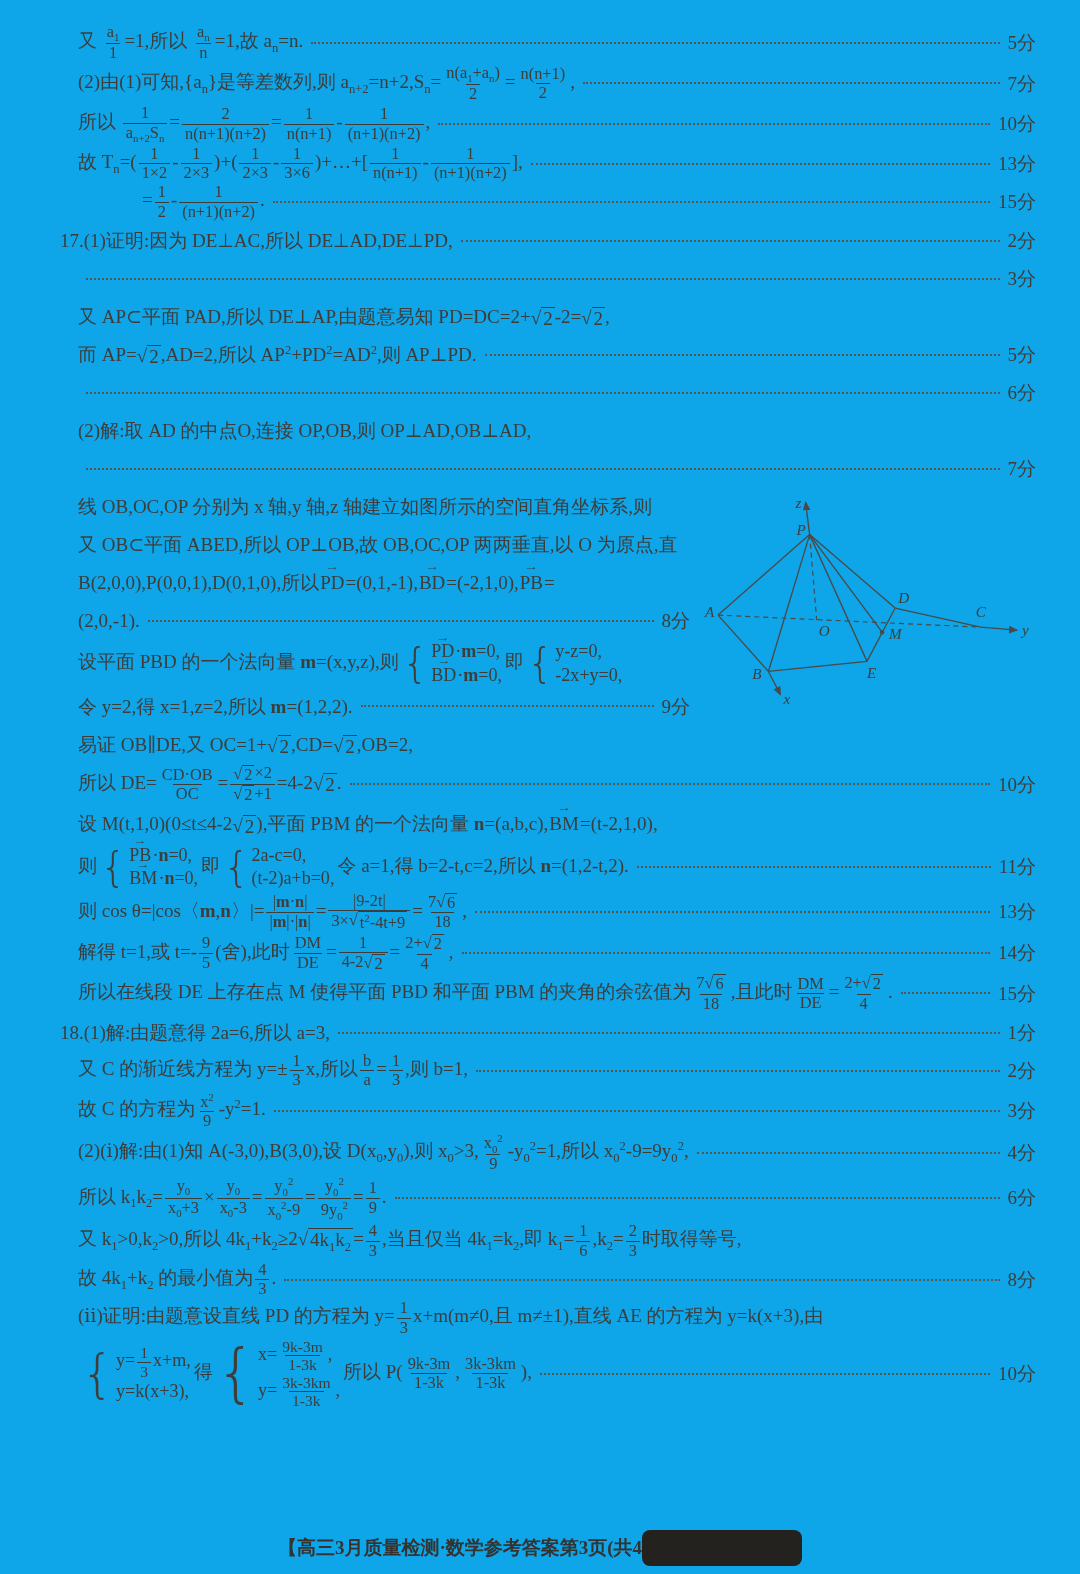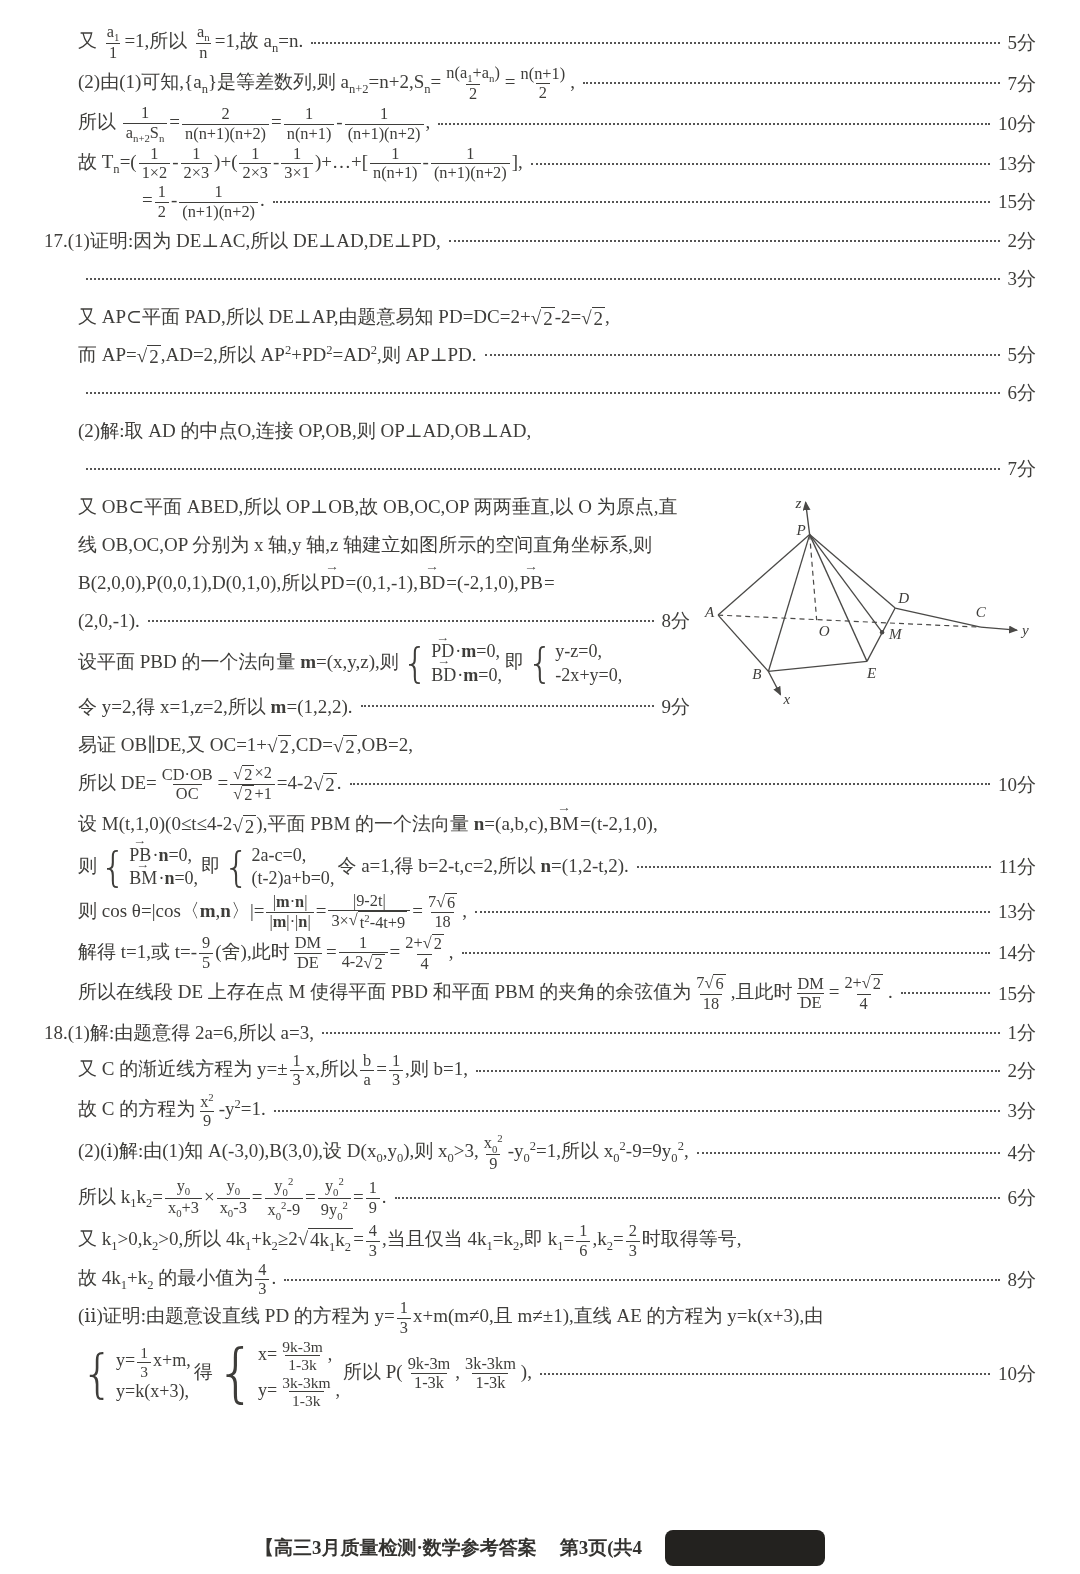--- a/index.html
+++ b/index.html
@@ -12,7 +12,7 @@
     position:relative;box-sizing:border-box;
     width:1080px;height:1574px;
     padding:22px 44px 54px 44px;
-    background:#ffffff;color:#3e3d3a;
+    background:#0ea5e9;color:#3e3d3a;
     font-size:19px;line-height:1.35;
   }
   .lines{display:block;}

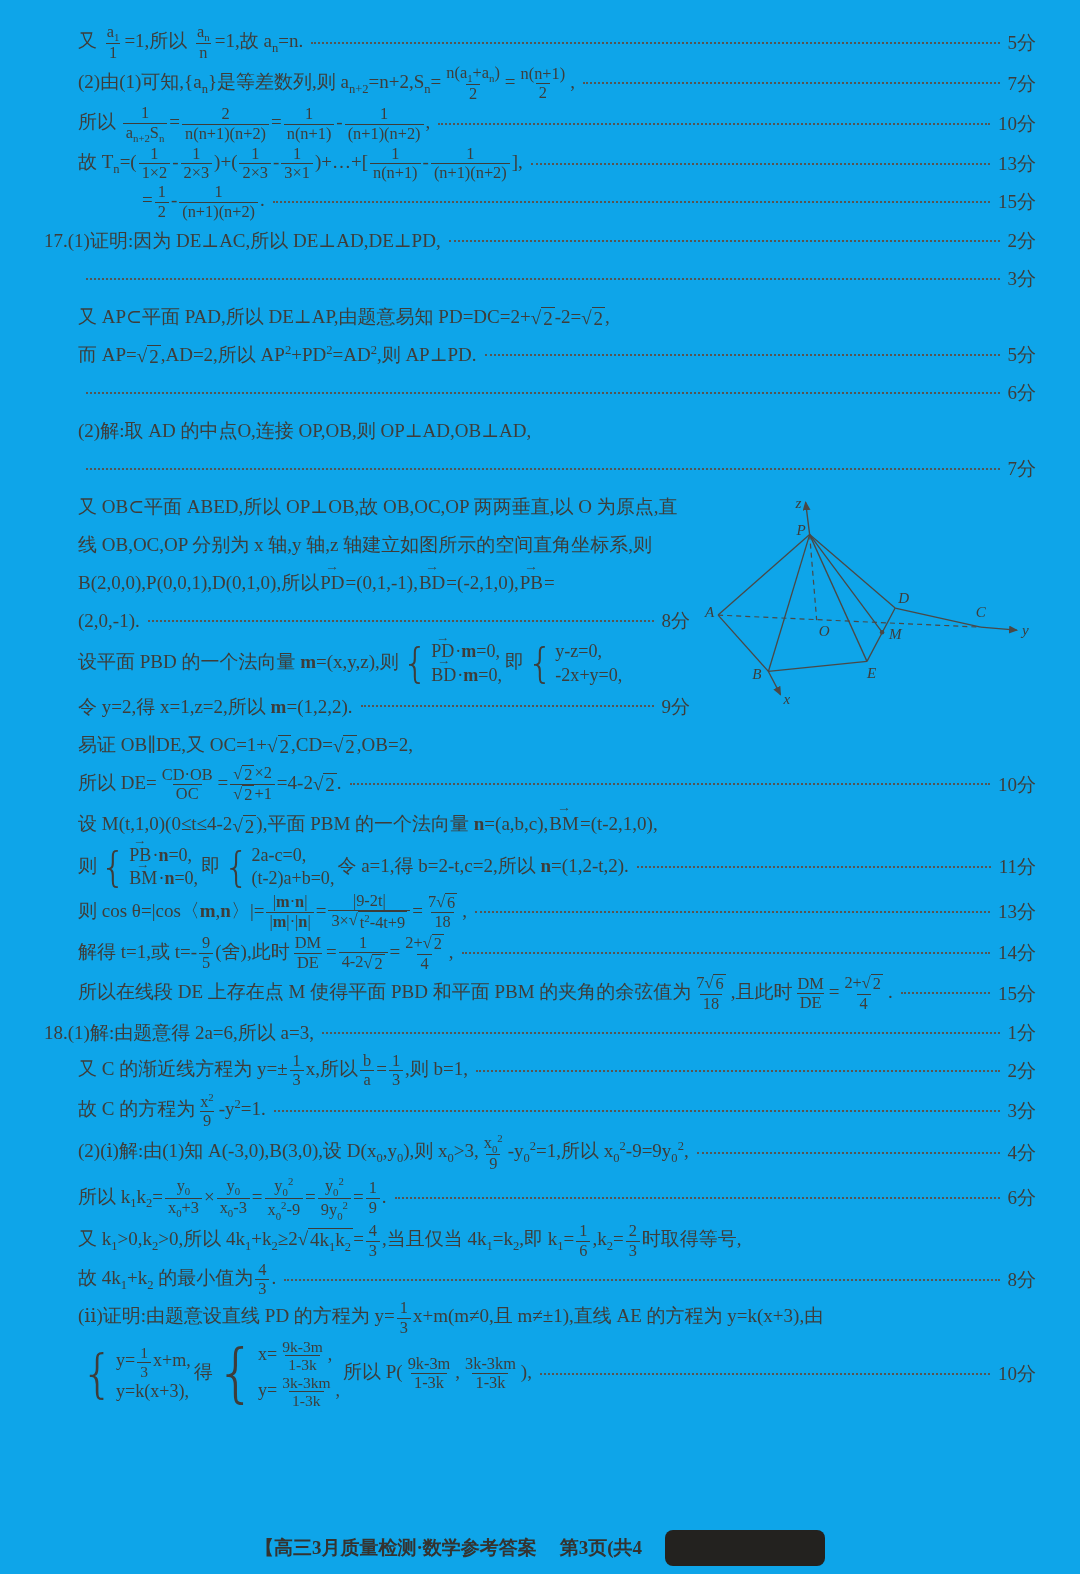--- a/index.html
+++ b/index.html
@@ -109,7 +109,7 @@
             <span class="fd">2×3</span>
           </span>-<span class="frac">
             <span class="fn">1</span>
-            <span class="fd">3×1</span>
+            <span class="fd">3×6</span>
           </span>)+…+[<span class="frac">
             <span class="fn">1</span>
             <span class="fd">n(n+1)</span>

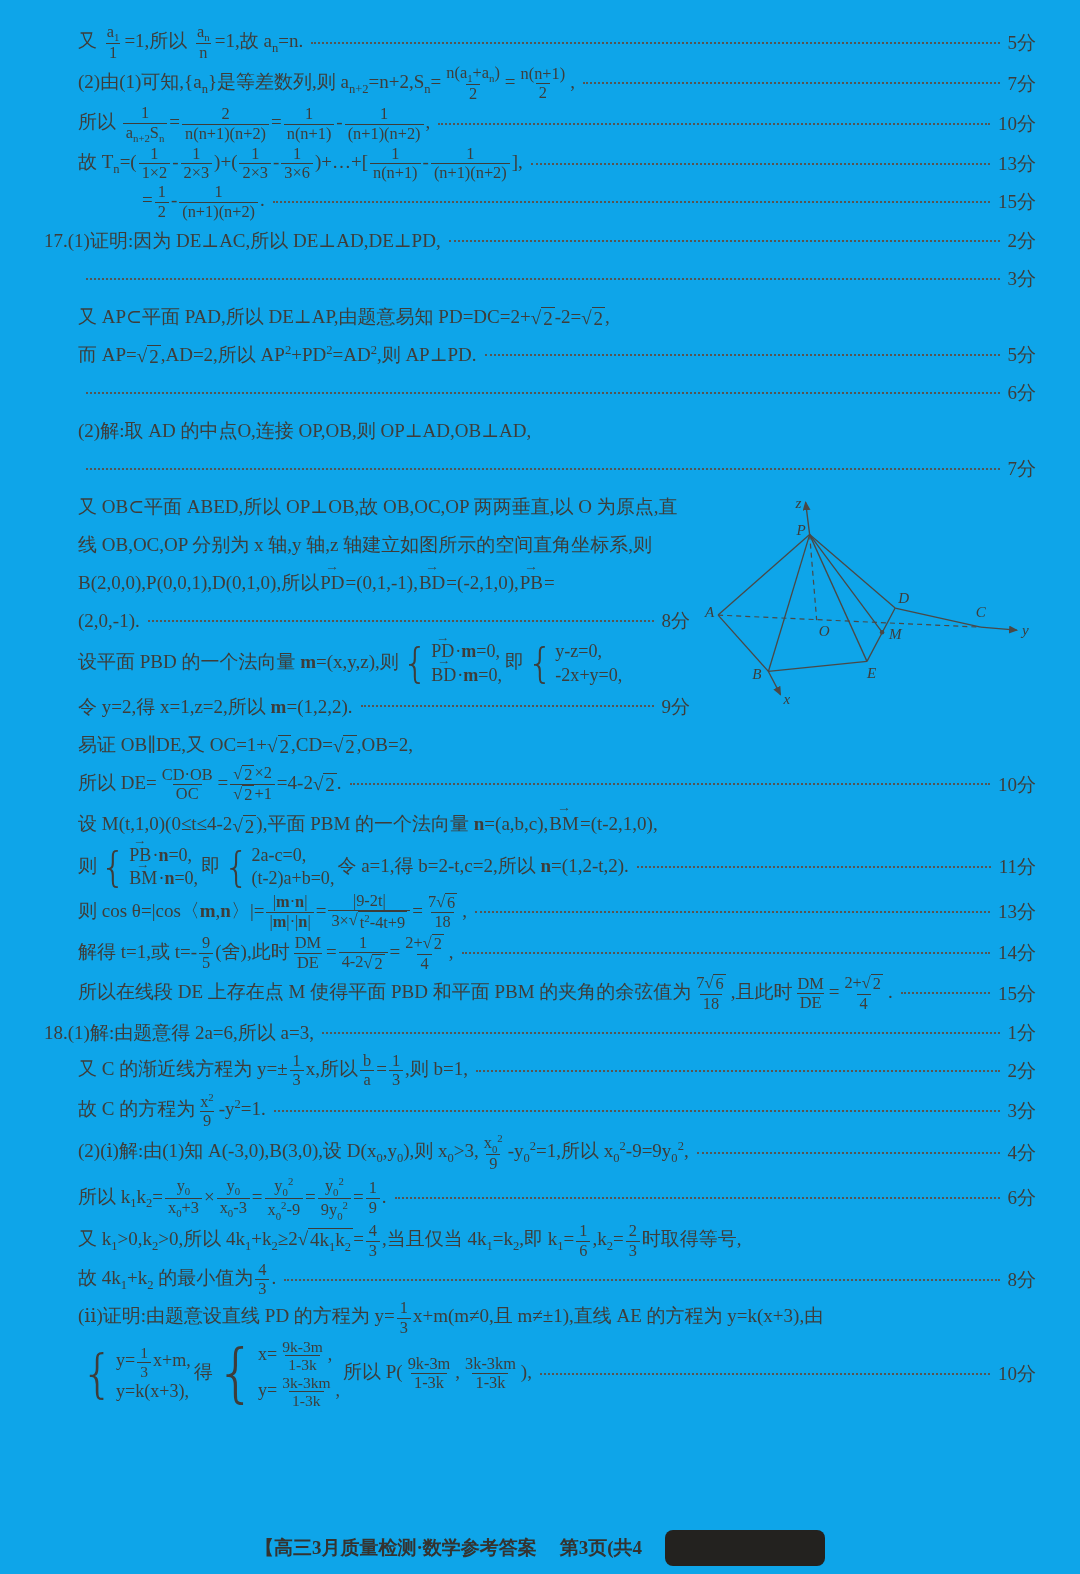--- a/index.html
+++ b/index.html
@@ -18,7 +18,7 @@
   .lines{display:block;}
   .line{display:flex;align-items:center;margin:1px 0;min-height:37px;}
   .line .content{min-width:0;}
-  .ind0{margin-left:0;}
+  .ind0{margin-left:16px;font-family:Liberation Serif, serif;}
   .ind1{margin-left:34px;}
   .ind2{margin-left:98px;}
   .leader{flex:1 0 22px;min-width:22px;border-bottom:2px dotted #565554;align-self:center;margin:0 8px;}

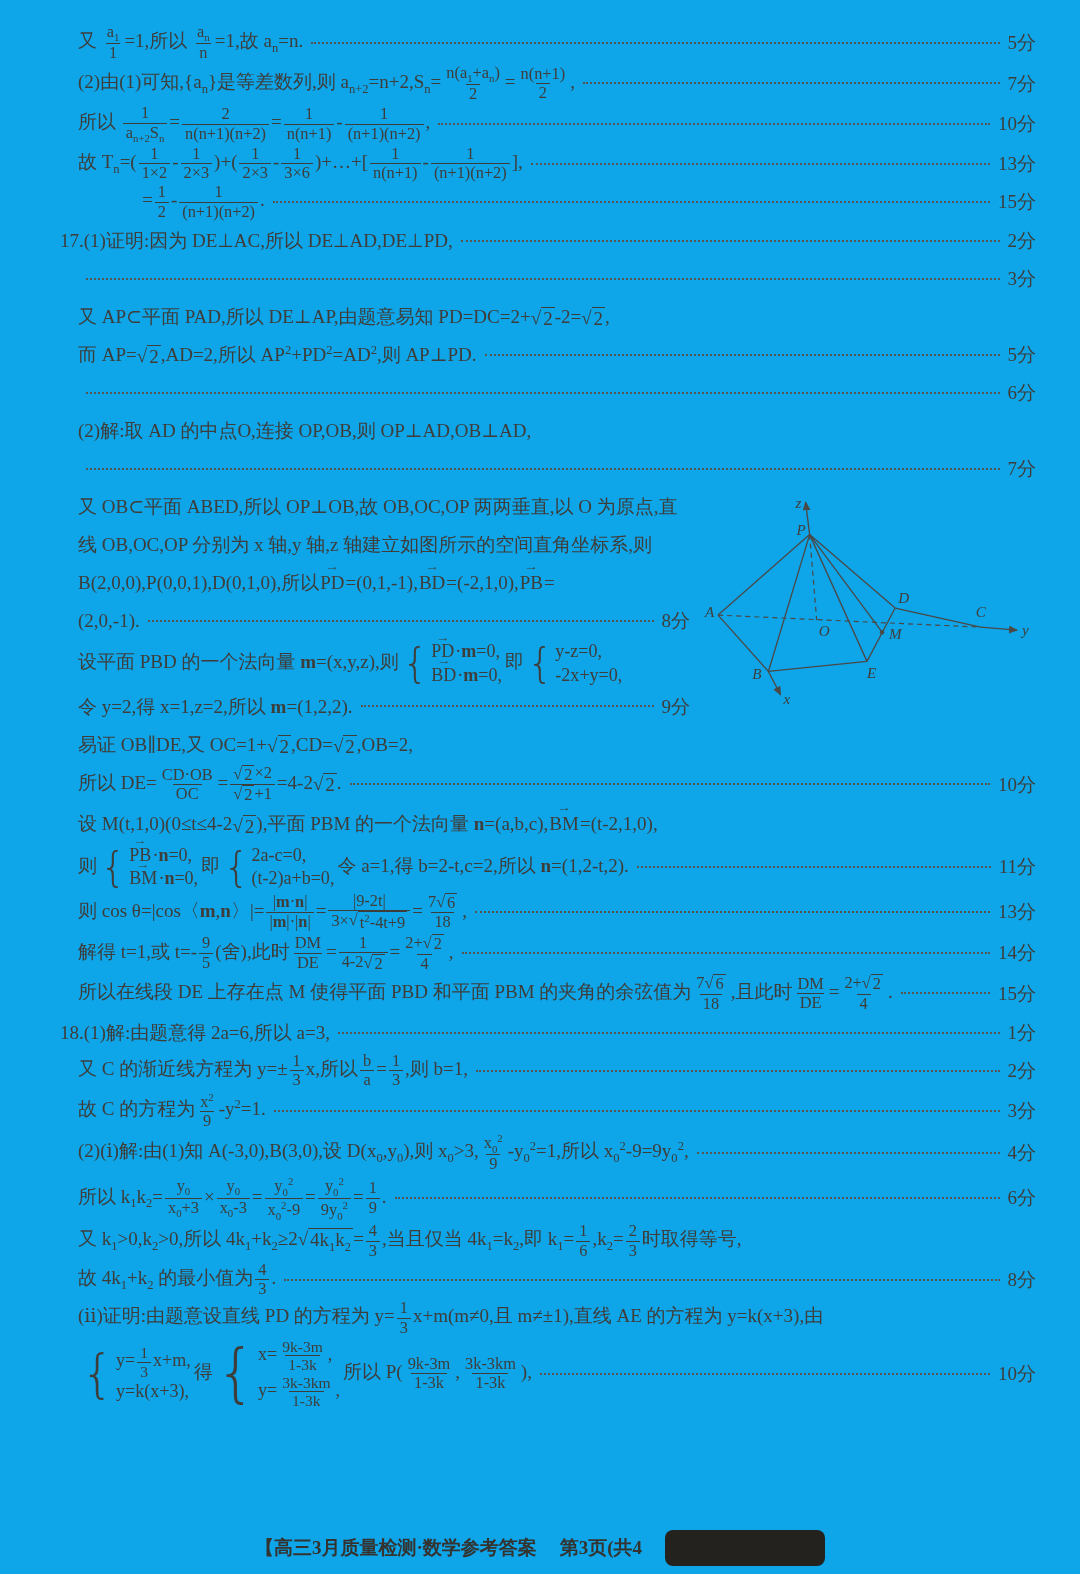--- a/index.html
+++ b/index.html
@@ -208,10 +208,10 @@
       </svg>
     </figure>
       <div class="line ind1">
+        <span class="content">线 OB,OC,OP 分别为 x 轴,y 轴,z 轴建立如图所示的空间直角坐标系,则</span>
+      </div>
+      <div class="line ind1">
         <span class="content">又 OB⊂平面 ABED,所以 OP⊥OB,故 OB,OC,OP 两两垂直,以 O 为原点,直</span>
-      </div>
-      <div class="line ind1">
-        <span class="content">线 OB,OC,OP 分别为 x 轴,y 轴,z 轴建立如图所示的空间直角坐标系,则</span>
       </div>
       <div class="line ind1">
         <span class="content">B(2,0,0),P(0,0,1),D(0,1,0),所以<span class="vec"><span class="va">→</span><span class="vb">PD</span></span>=(0,1,-1),<span class="vec"><span class="va">→</span><span class="vb">BD</span></span>=(-2,1,0),<span class="vec"><span class="va">→</span><span class="vb">PB</span></span>=</span>

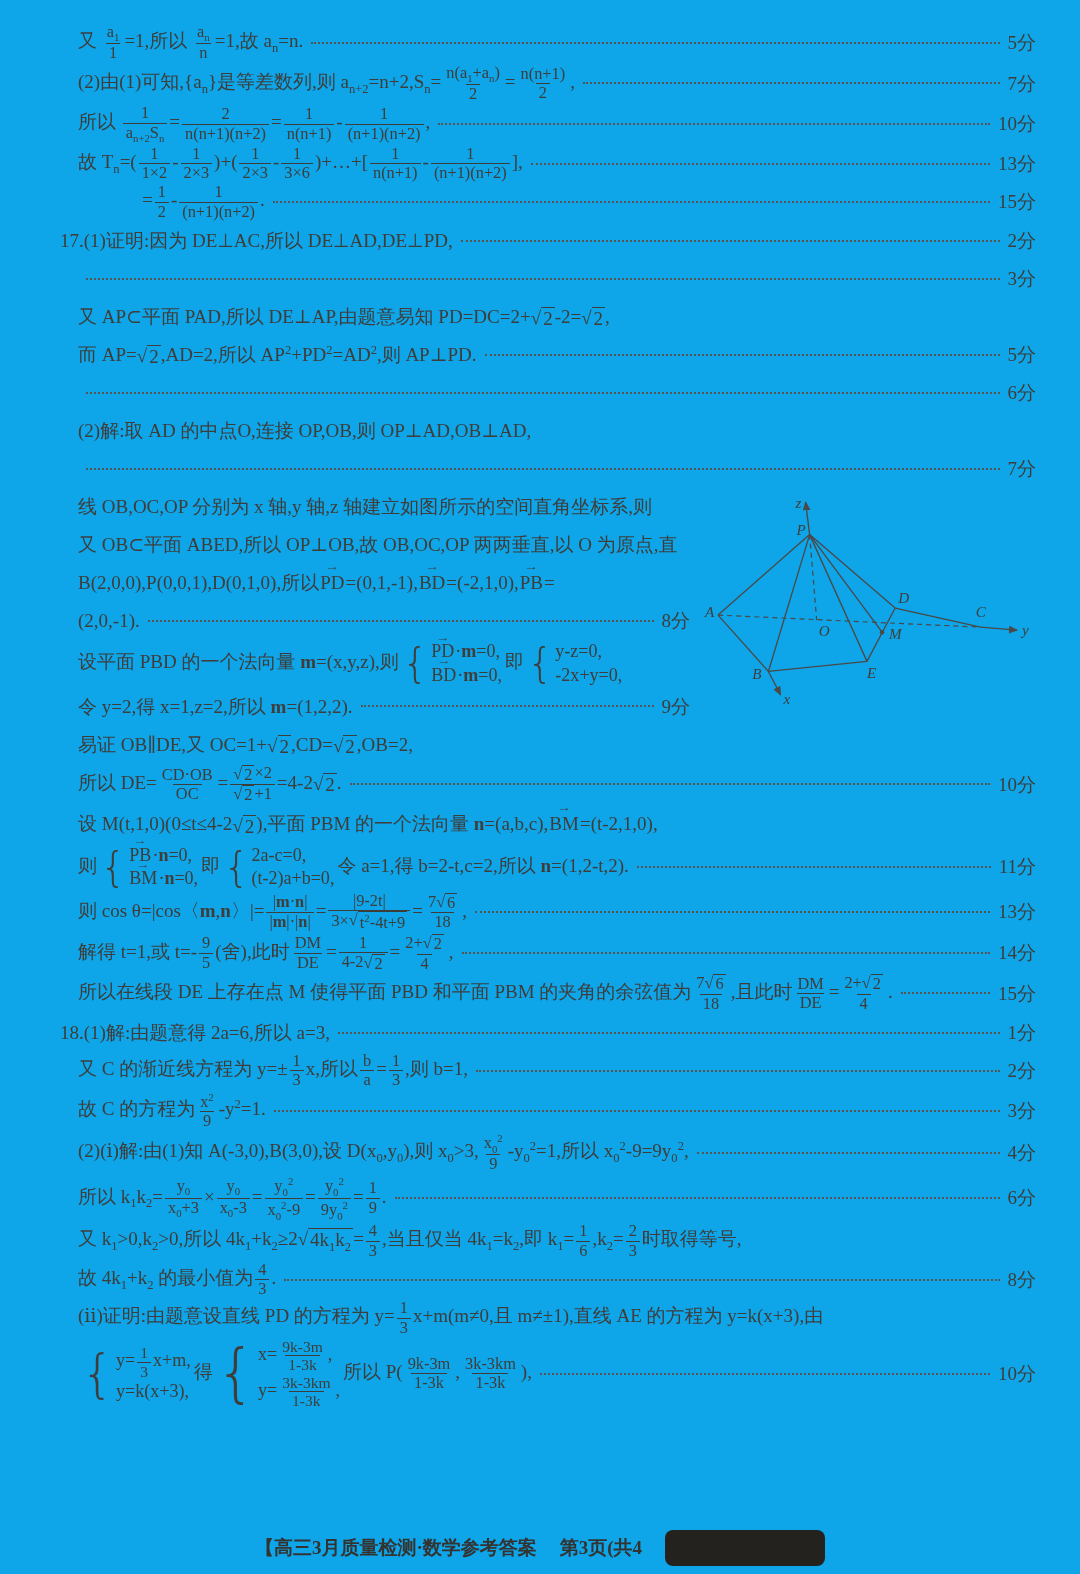--- a/index.html
+++ b/index.html
@@ -46,7 +46,7 @@
   
   .footer{
     position:absolute;left:0;right:0;bottom:8px;
-    display:flex;justify-content:center;align-items:center;gap:23px;
+    display:flex;justify-content:center;align-items:center;gap:0;
     font-weight:700;font-size:19px;color:#343330;
   }
   .redaction{display:inline-block;width:160px;height:36px;background:#23221f;border-radius:8px;}

